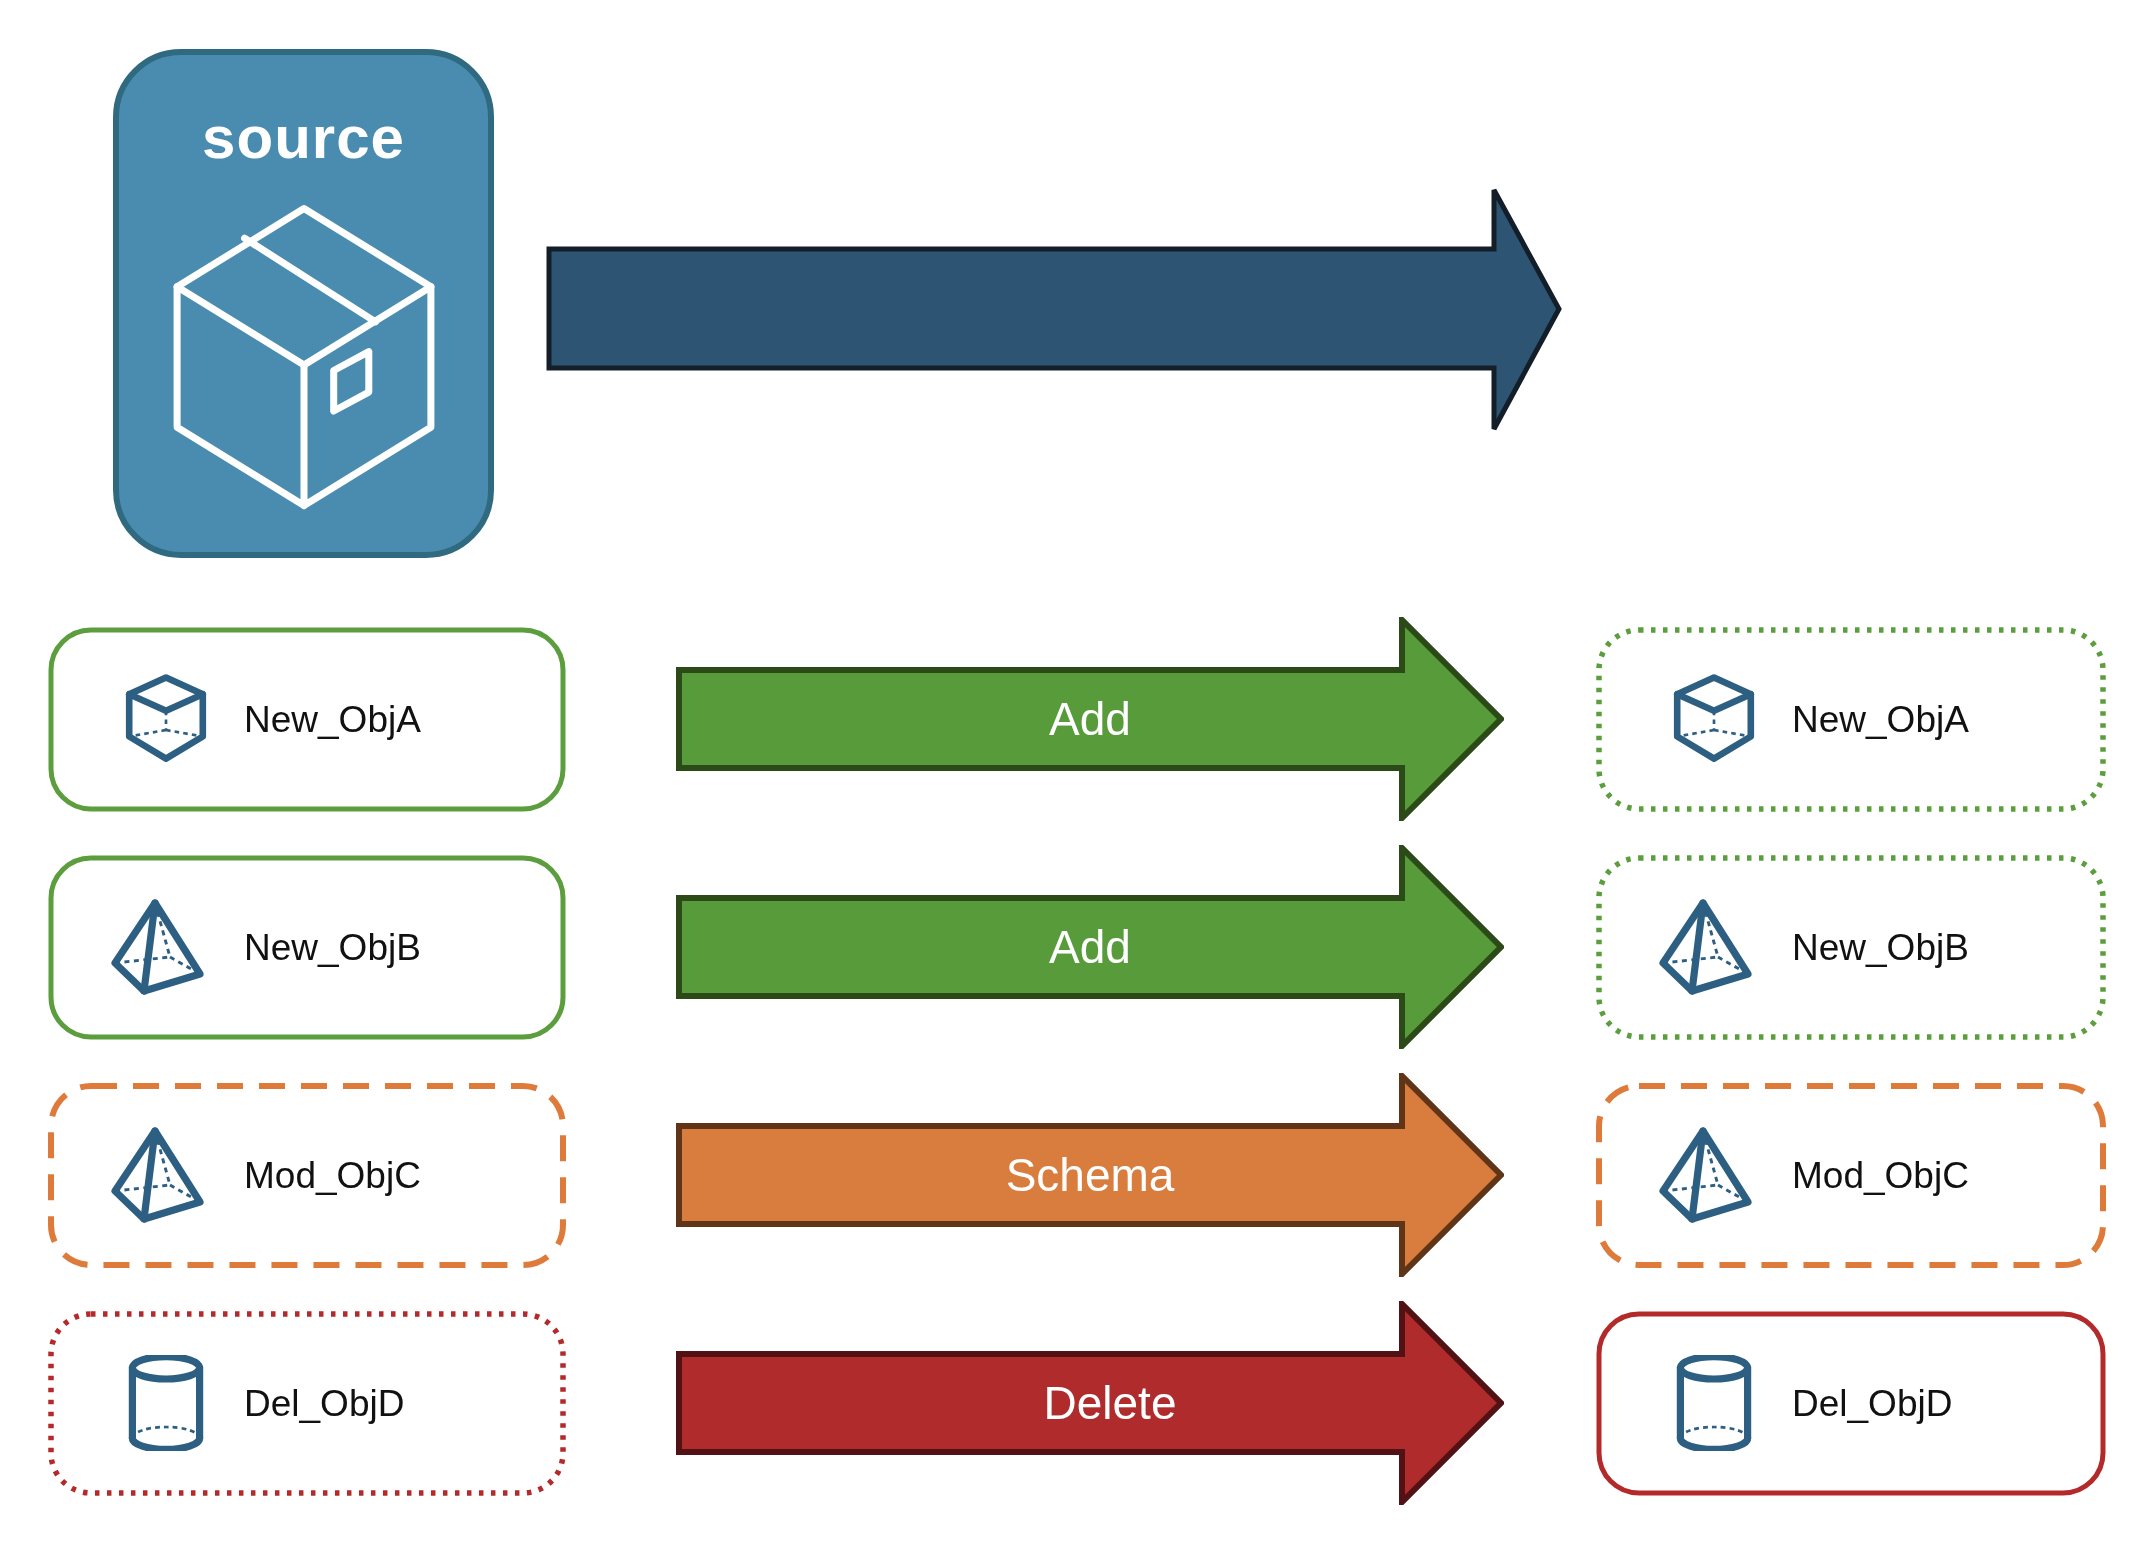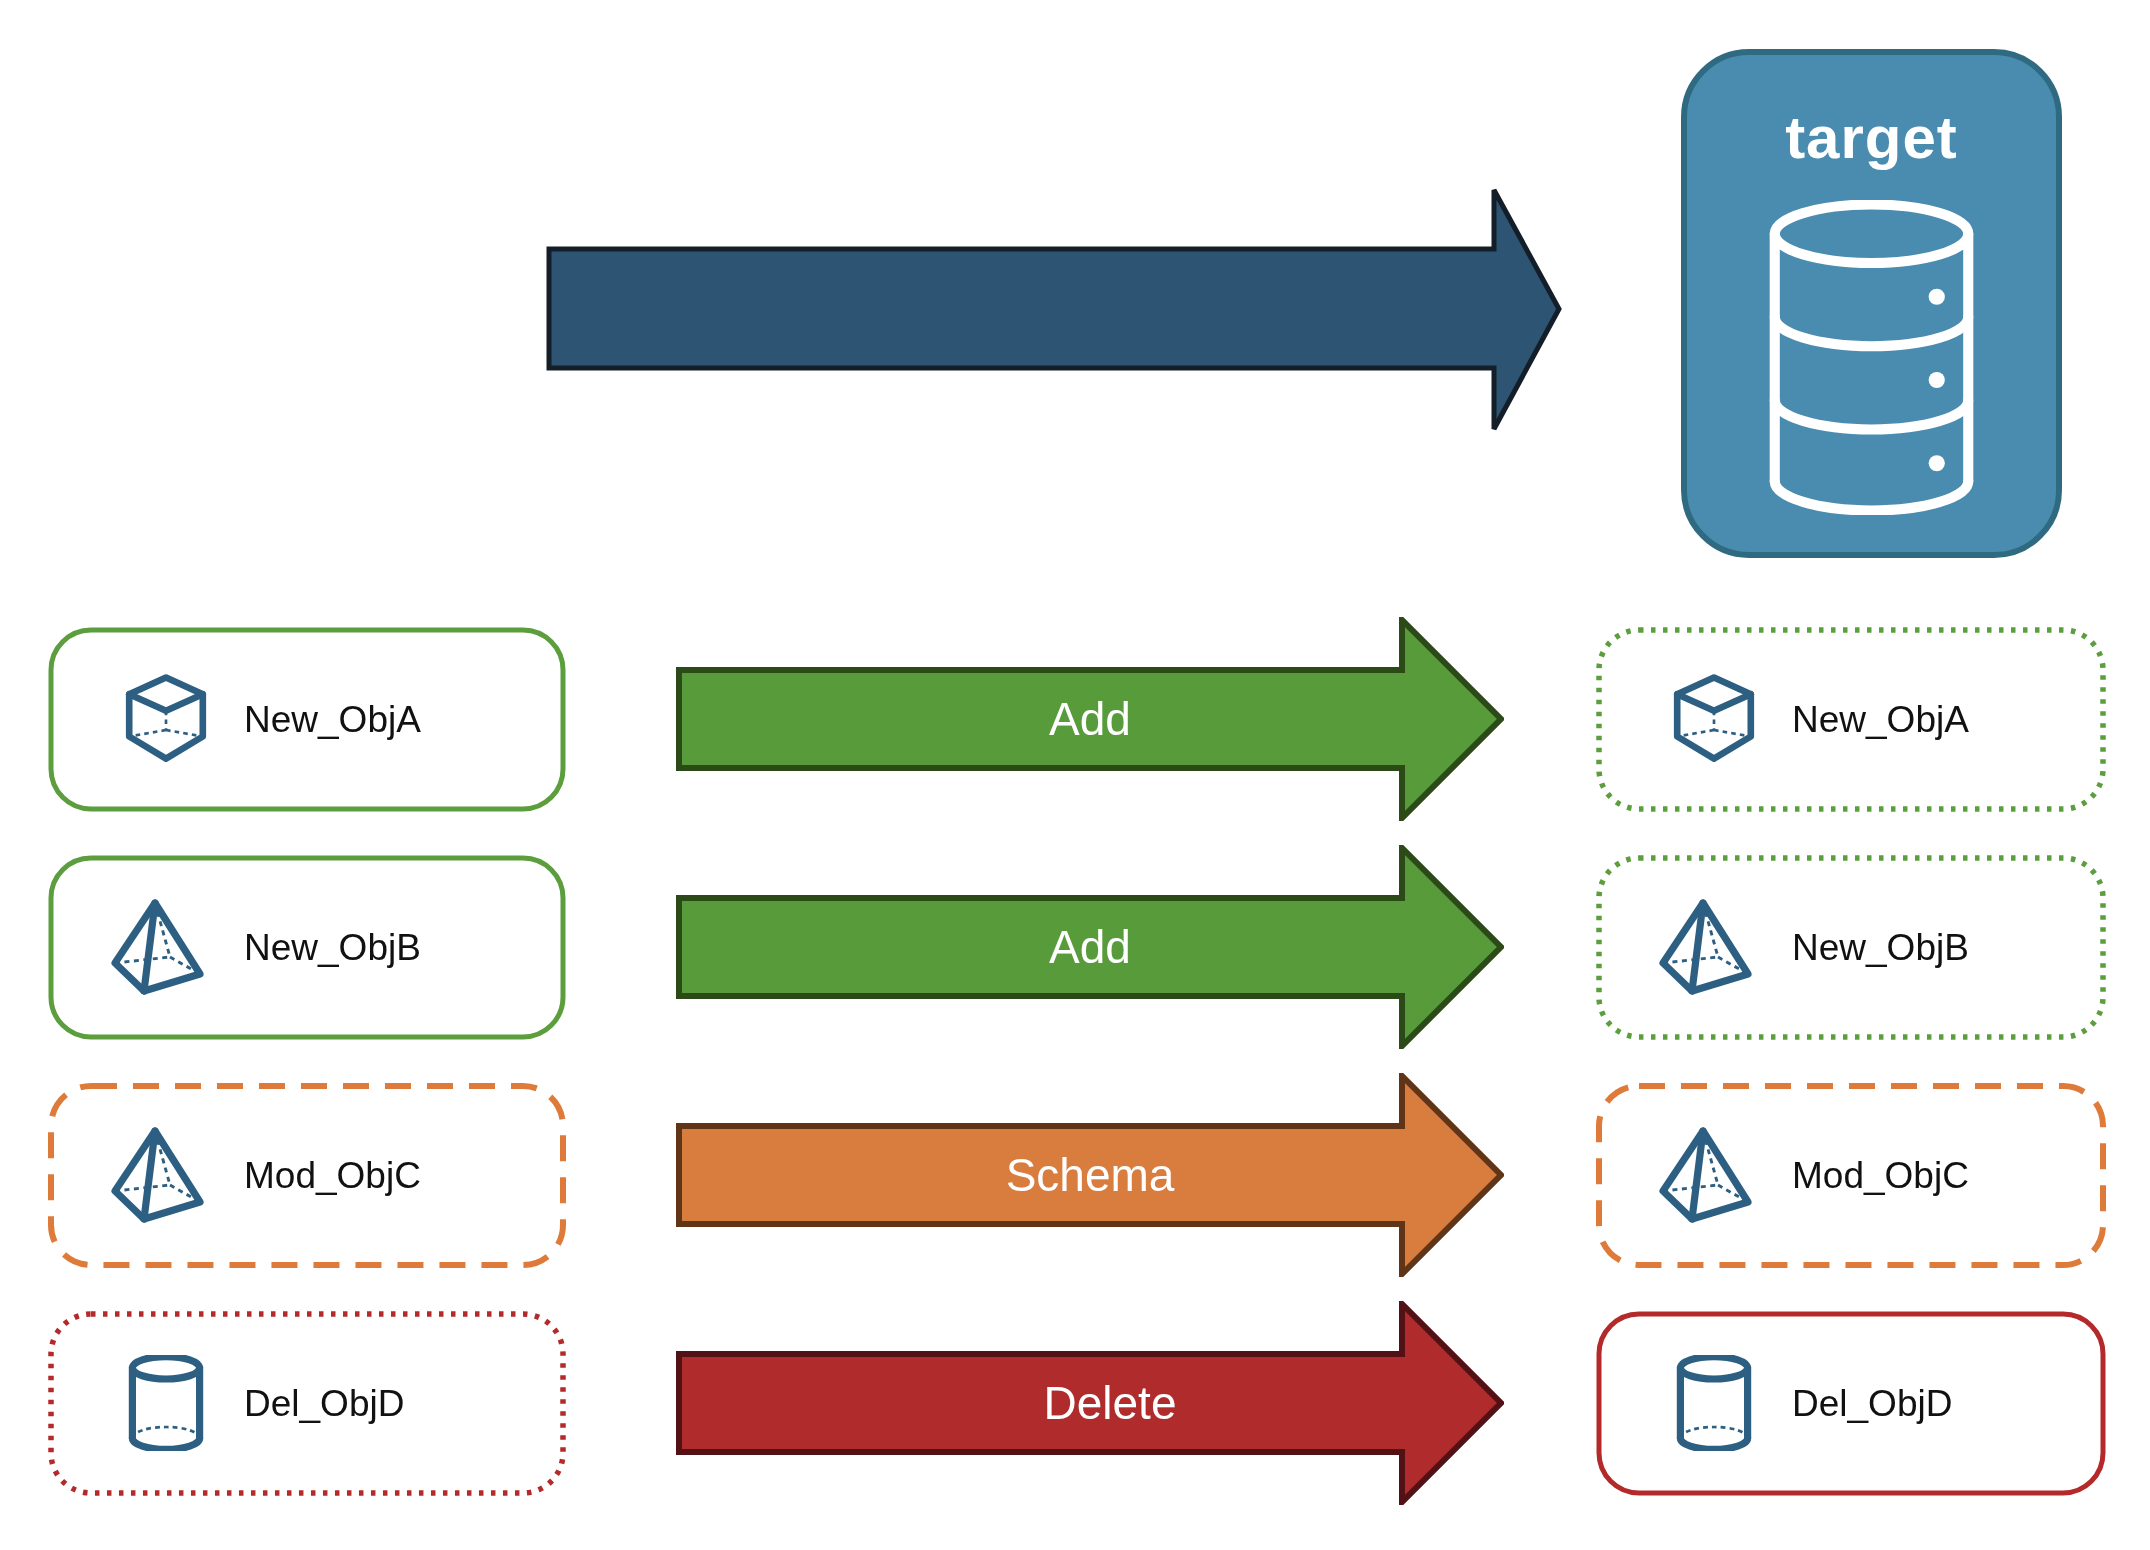--- a/index.html
+++ b/index.html
@@ -75,6 +75,16 @@
 
 <div class="canvas">
 
+  <div class="node" style="left:113px;top:49px">
+    <div class="node-label">source</div>
+    <svg class="white-icon pkg" style="left:50px;top:148px" width="270" height="308" viewBox="0 0 100 114">
+      <path d="M50,2 L97,31 L50,60 L3,31 Z"></path>
+      <path d="M3,31 V83 L50,112 V60"></path>
+      <path d="M97,31 V83 L50,112"></path>
+      <path d="M28,13 L76.5,44"></path>
+      <path d="M61,62 L74,55 V70 L61,77 Z"></path>
+    </svg>
+  </div>
 
   <div class="node" style="left:1681px;top:49px">
     <div class="node-label">target</div>

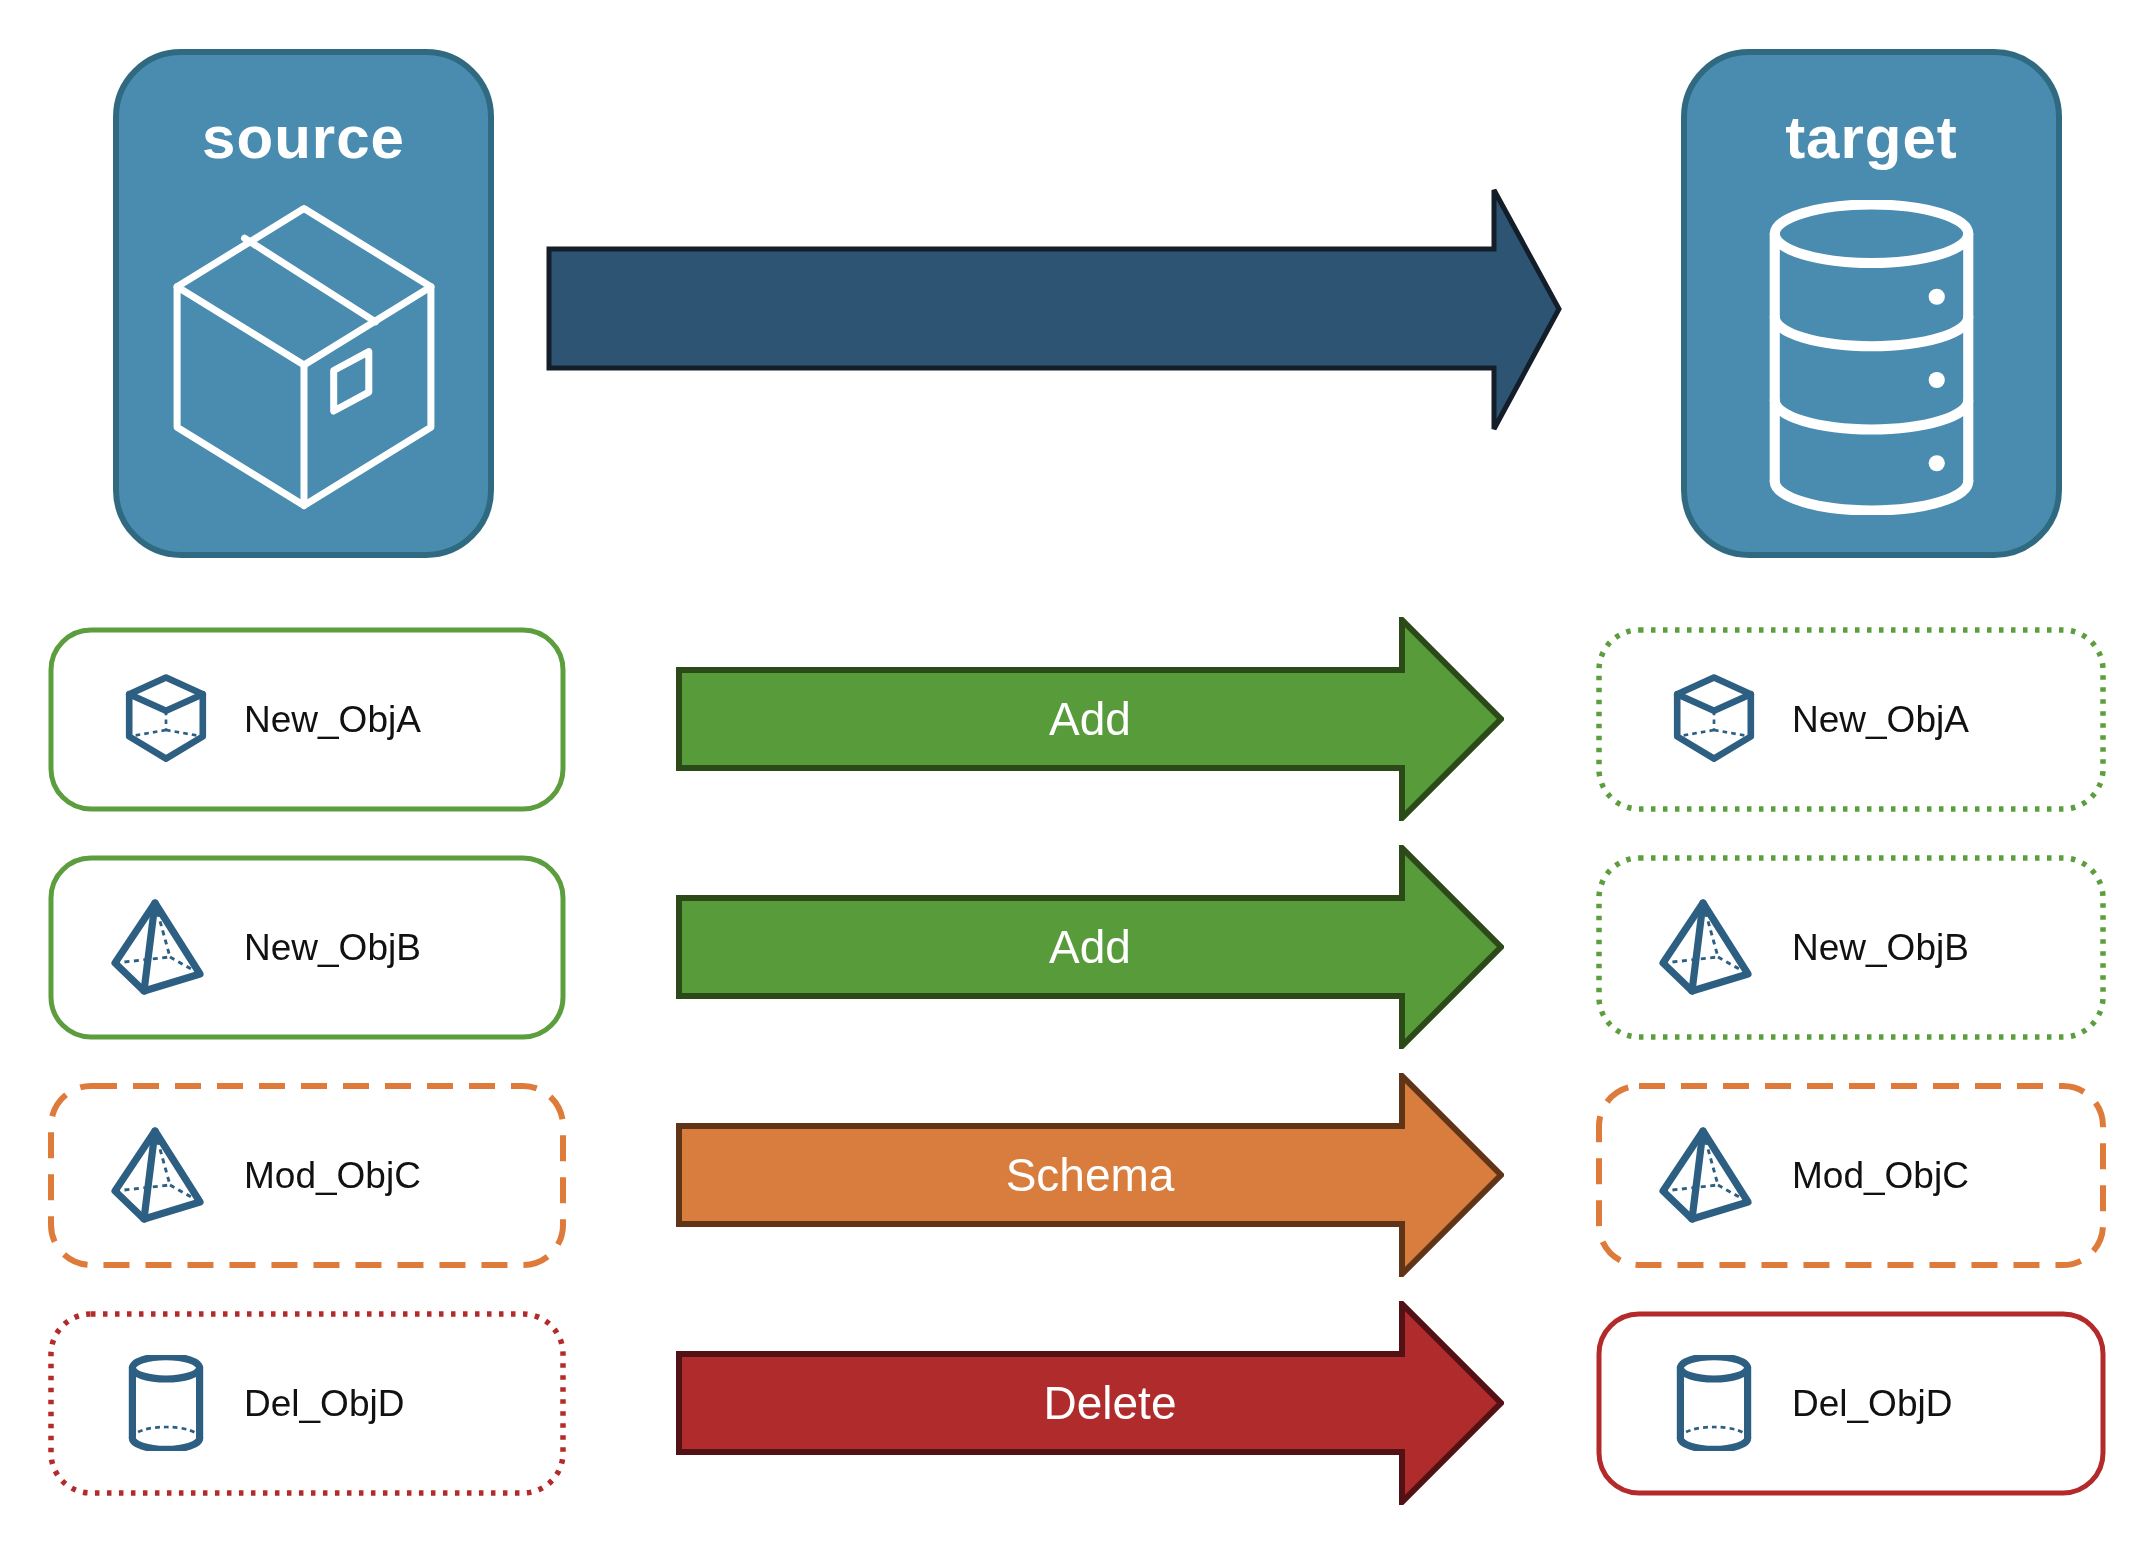--- a/index.html
+++ b/index.html
@@ -86,20 +86,6 @@
     </svg>
   </div>
 
-  <div class="node" style="left:1681px;top:49px">
-    <div class="node-label">target</div>
-    <svg class="white-icon db" style="left:72px;top:145px" width="225" height="315" viewBox="0 0 100 140">
-      <ellipse cx="50" cy="15" rx="43" ry="13"></ellipse>
-      <path d="M7,15 V125"></path>
-      <path d="M93,15 V125"></path>
-      <path d="M7,125 A43,13 0 0 0 93,125"></path>
-      <path d="M7,52 A43,13 0 0 0 93,52"></path>
-      <path d="M7,89 A43,13 0 0 0 93,89"></path>
-      <circle cx="79" cy="43" r="3.6"></circle>
-      <circle cx="79" cy="80" r="3.6"></circle>
-      <circle cx="79" cy="117" r="3.6"></circle>
-    </svg>
-  </div>
 
   <svg class="main-arrow" style="left:546px;top:188px" width="1020" height="243">
     <polygon points="3,61 948,61 948,2 1013,121 948,241 948,180 3,180"></polygon>

